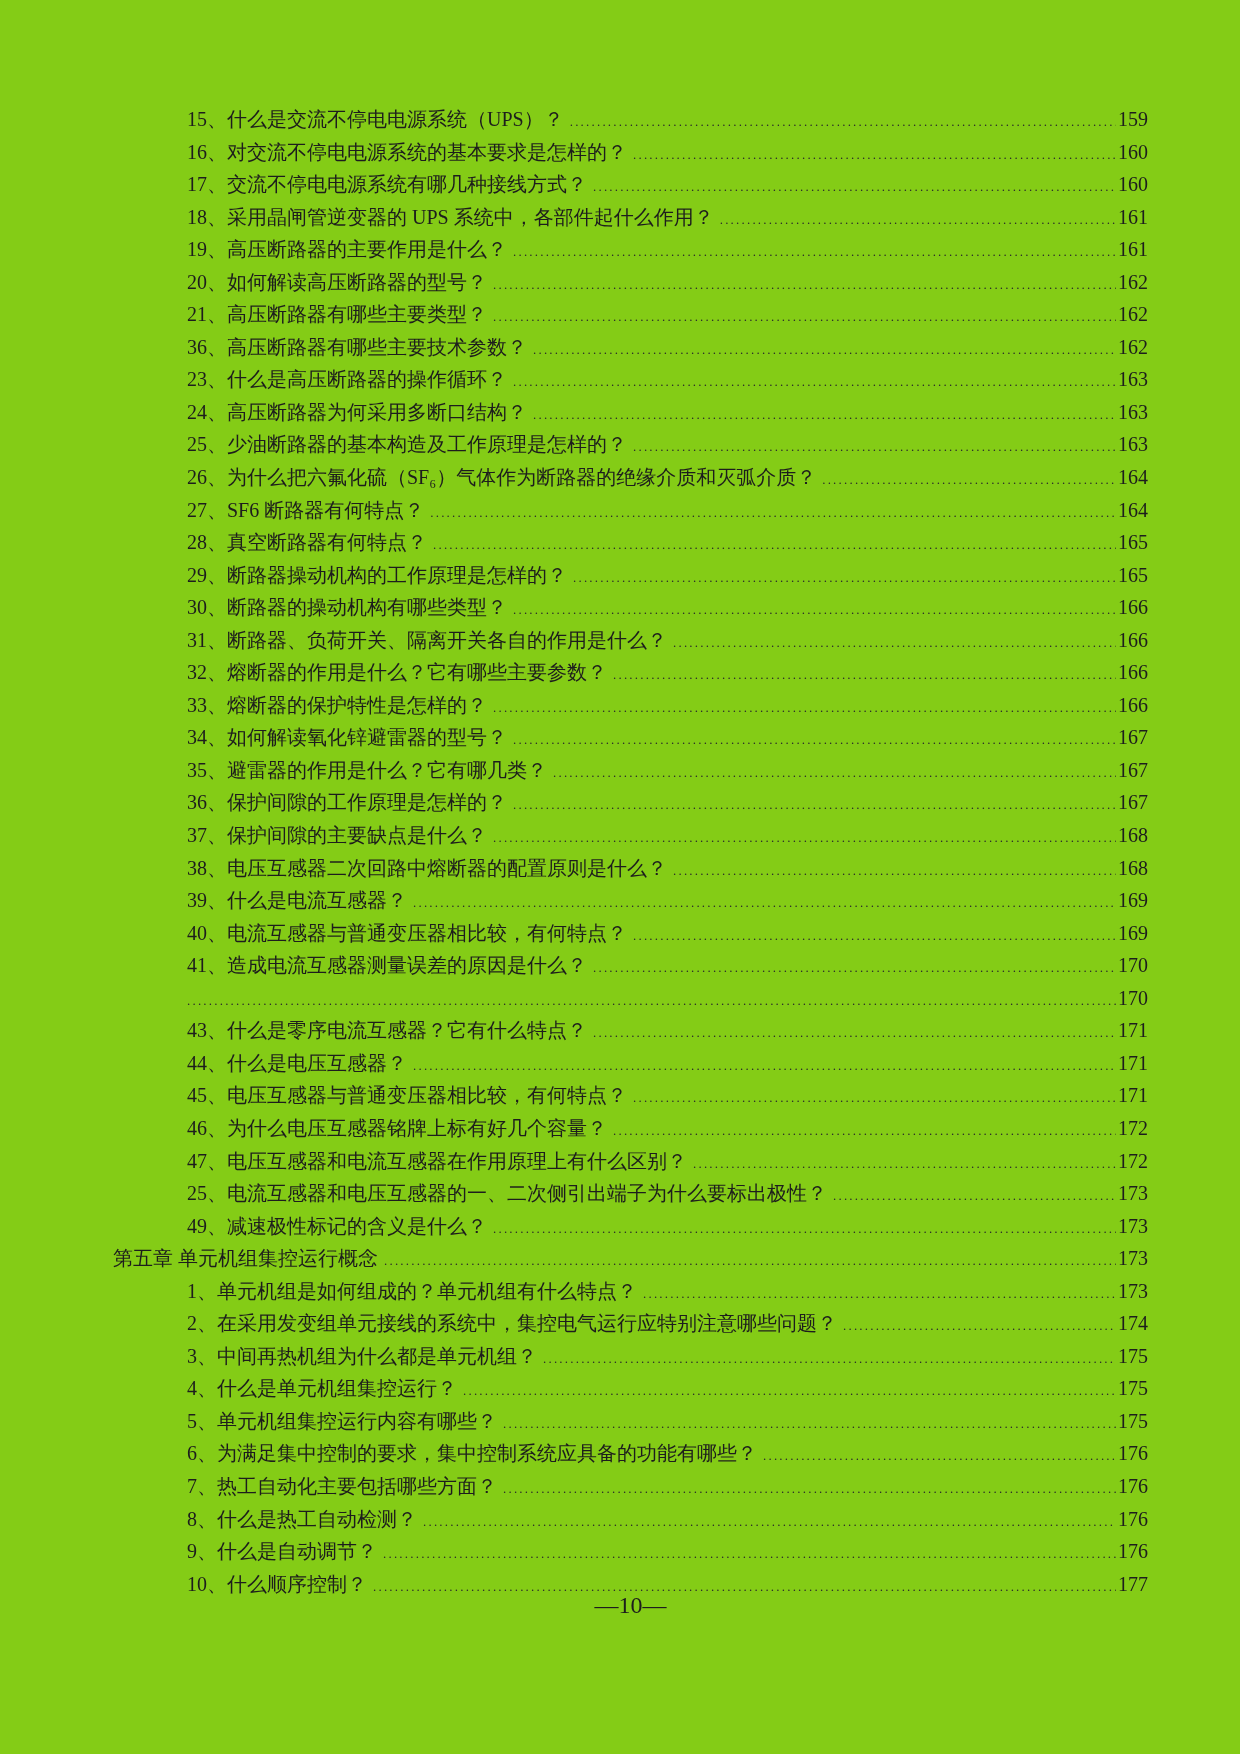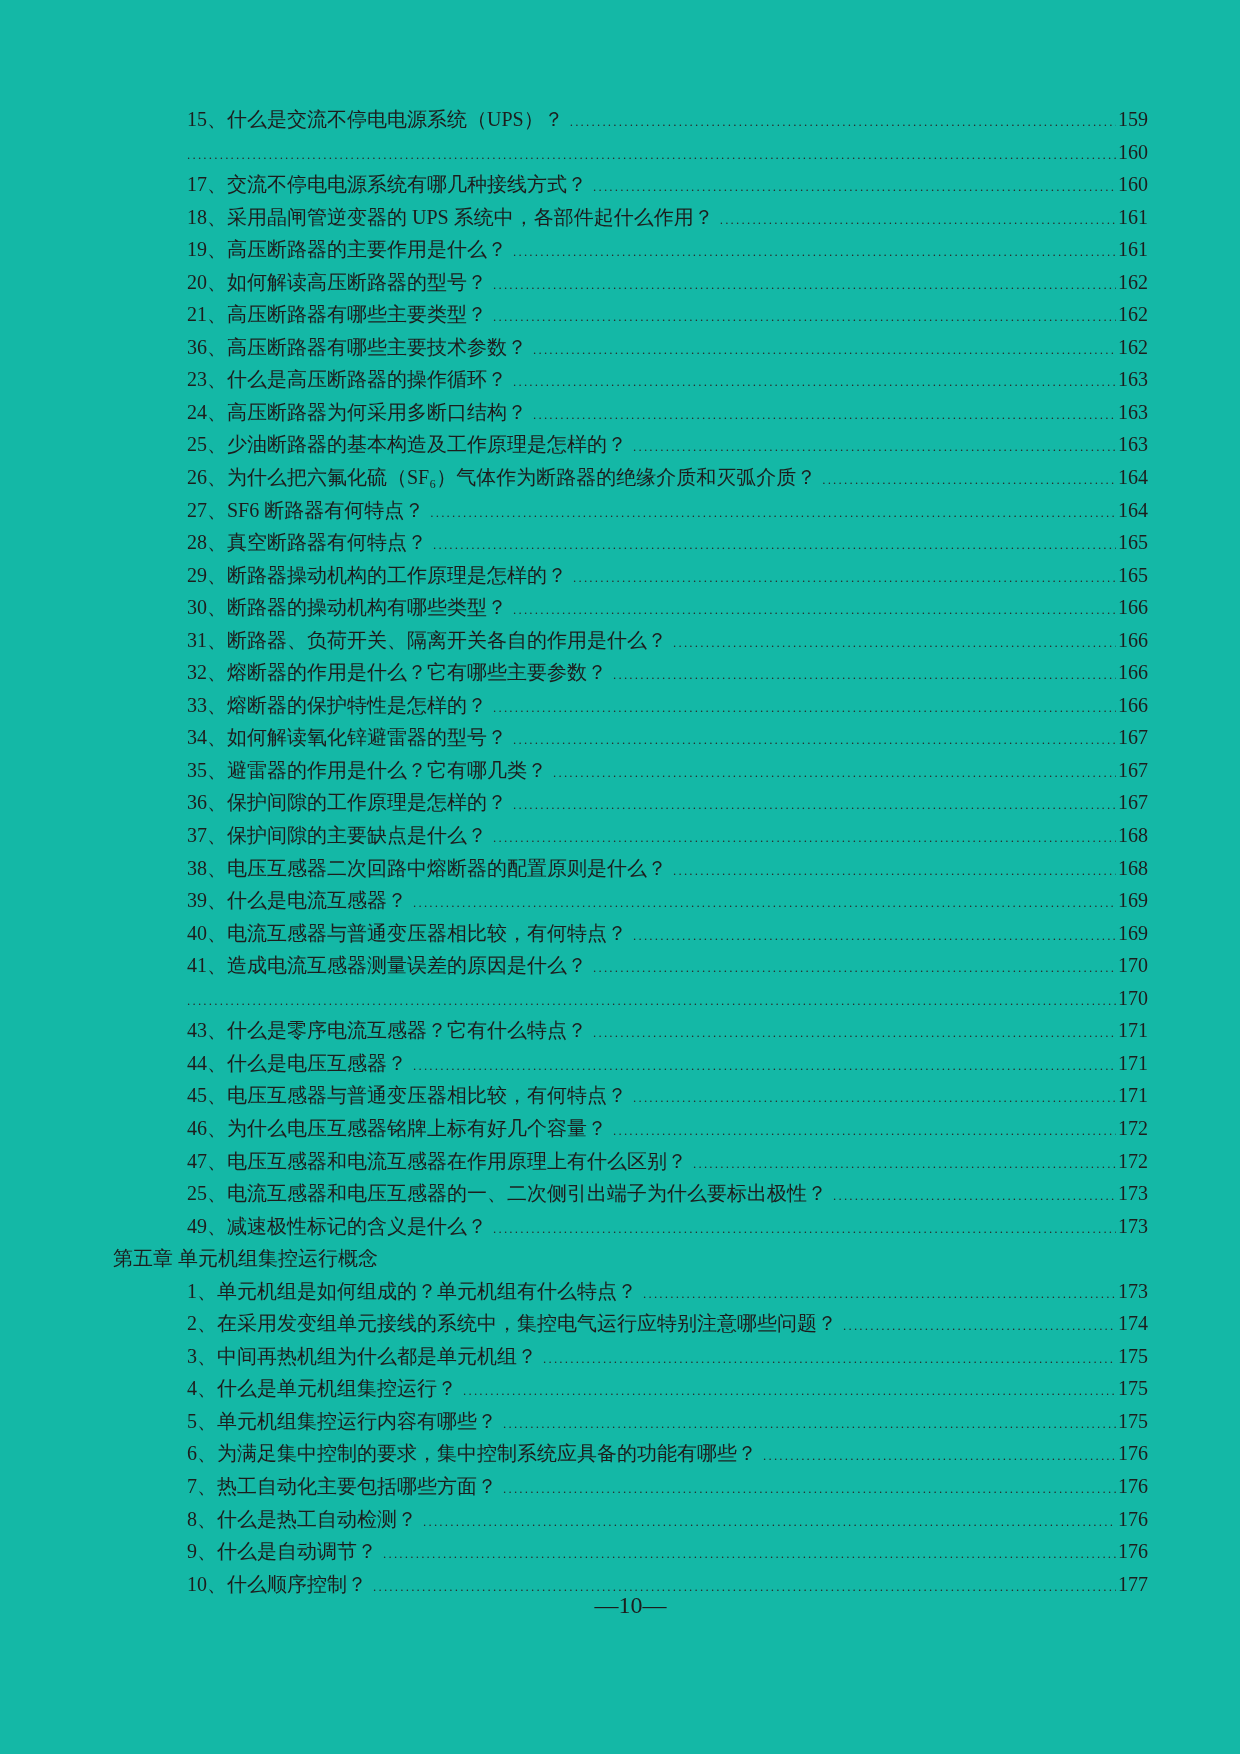--- a/index.html
+++ b/index.html
@@ -11,7 +11,7 @@
     position: relative;
     width: 1240px;
     height: 1754px;
-    background: #14b8a6;
+    background: #84cc16;
     font-family: "Liberation Serif", "DejaVu Serif", serif;
     color: #1d1d1d;
     overflow: hidden;

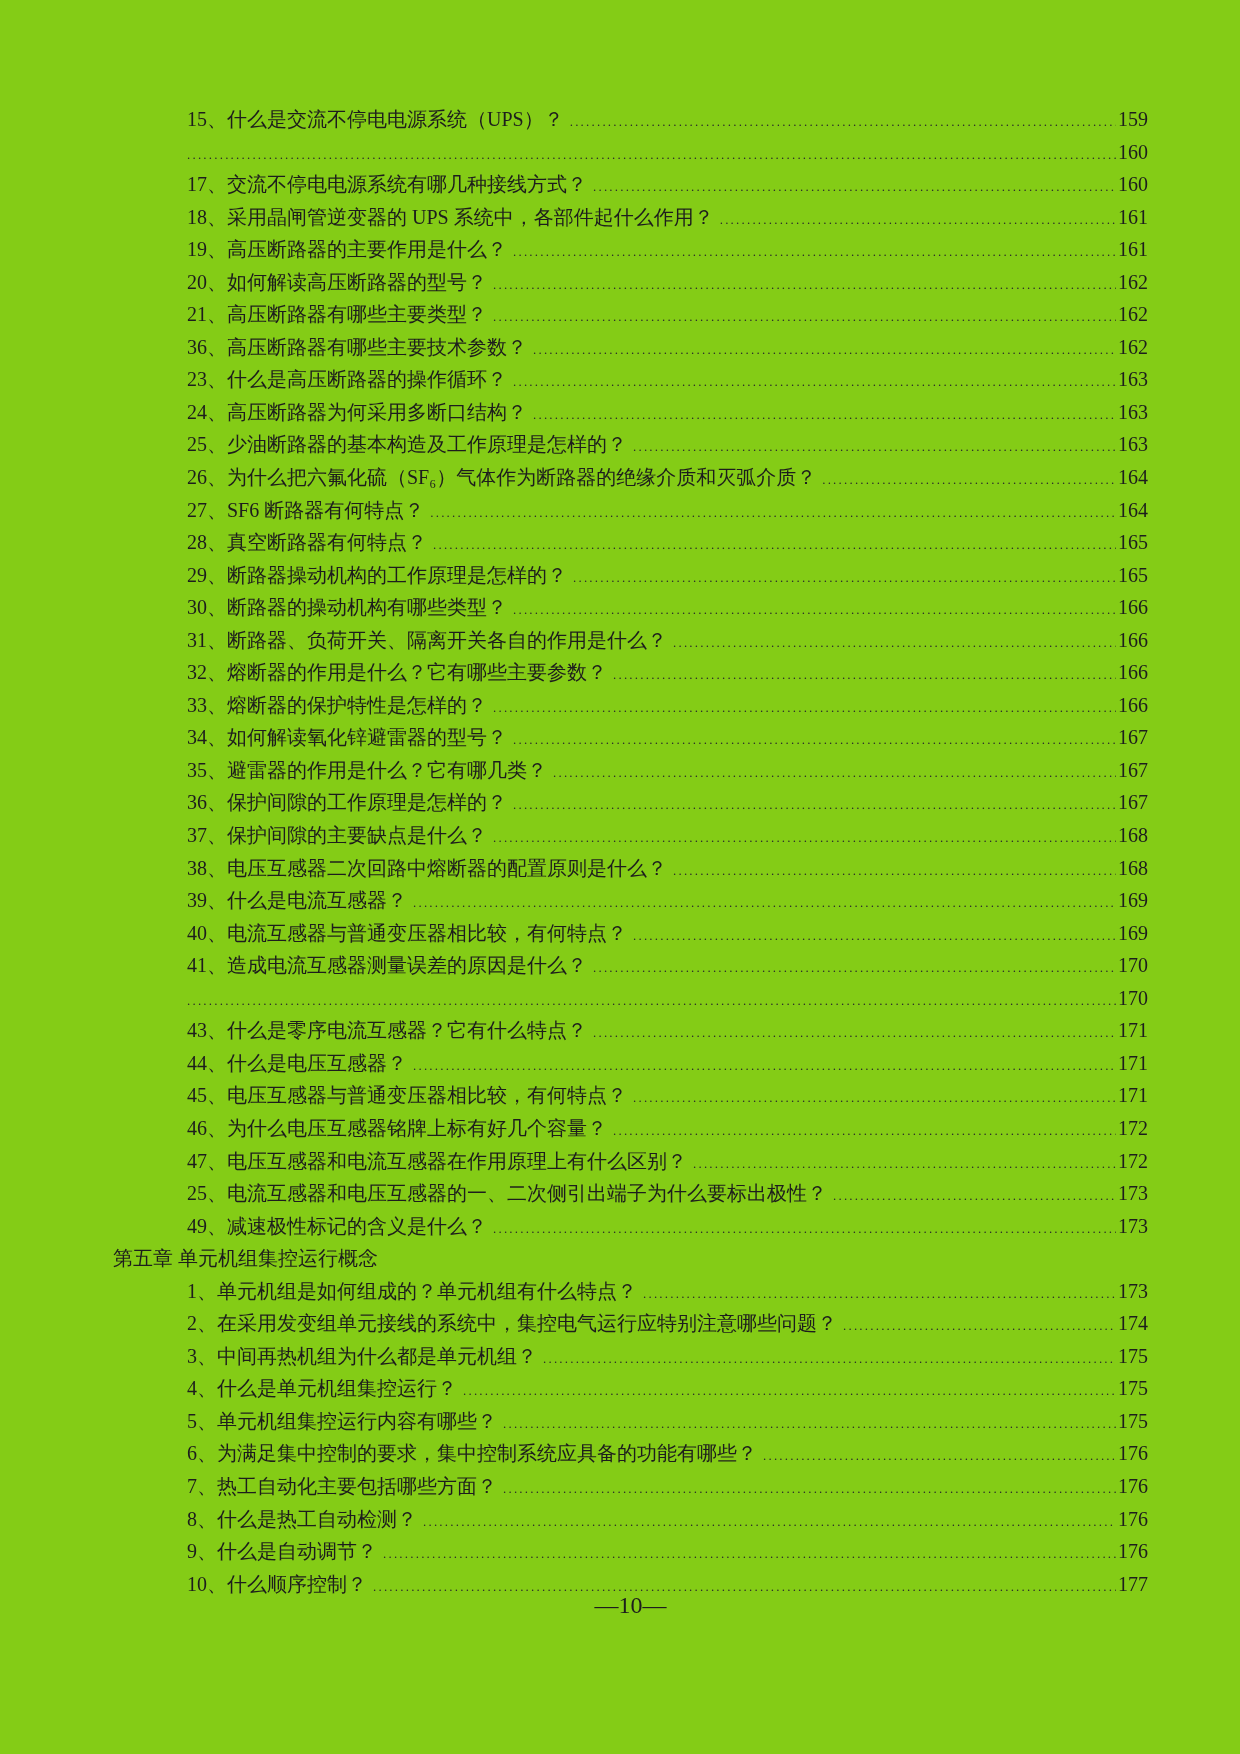--- a/index.html
+++ b/index.html
@@ -79,6 +79,7 @@
     <span class="toc-page">159</span>
   </div>
       <div class="toc-row item">
+    <span class="toc-label">16、对交流不停电电源系统的基本要求是怎样的？</span>
     <span class="toc-dots">............................................................................................................................................................................................................................................................................................................</span>
     <span class="toc-page">160</span>
   </div>

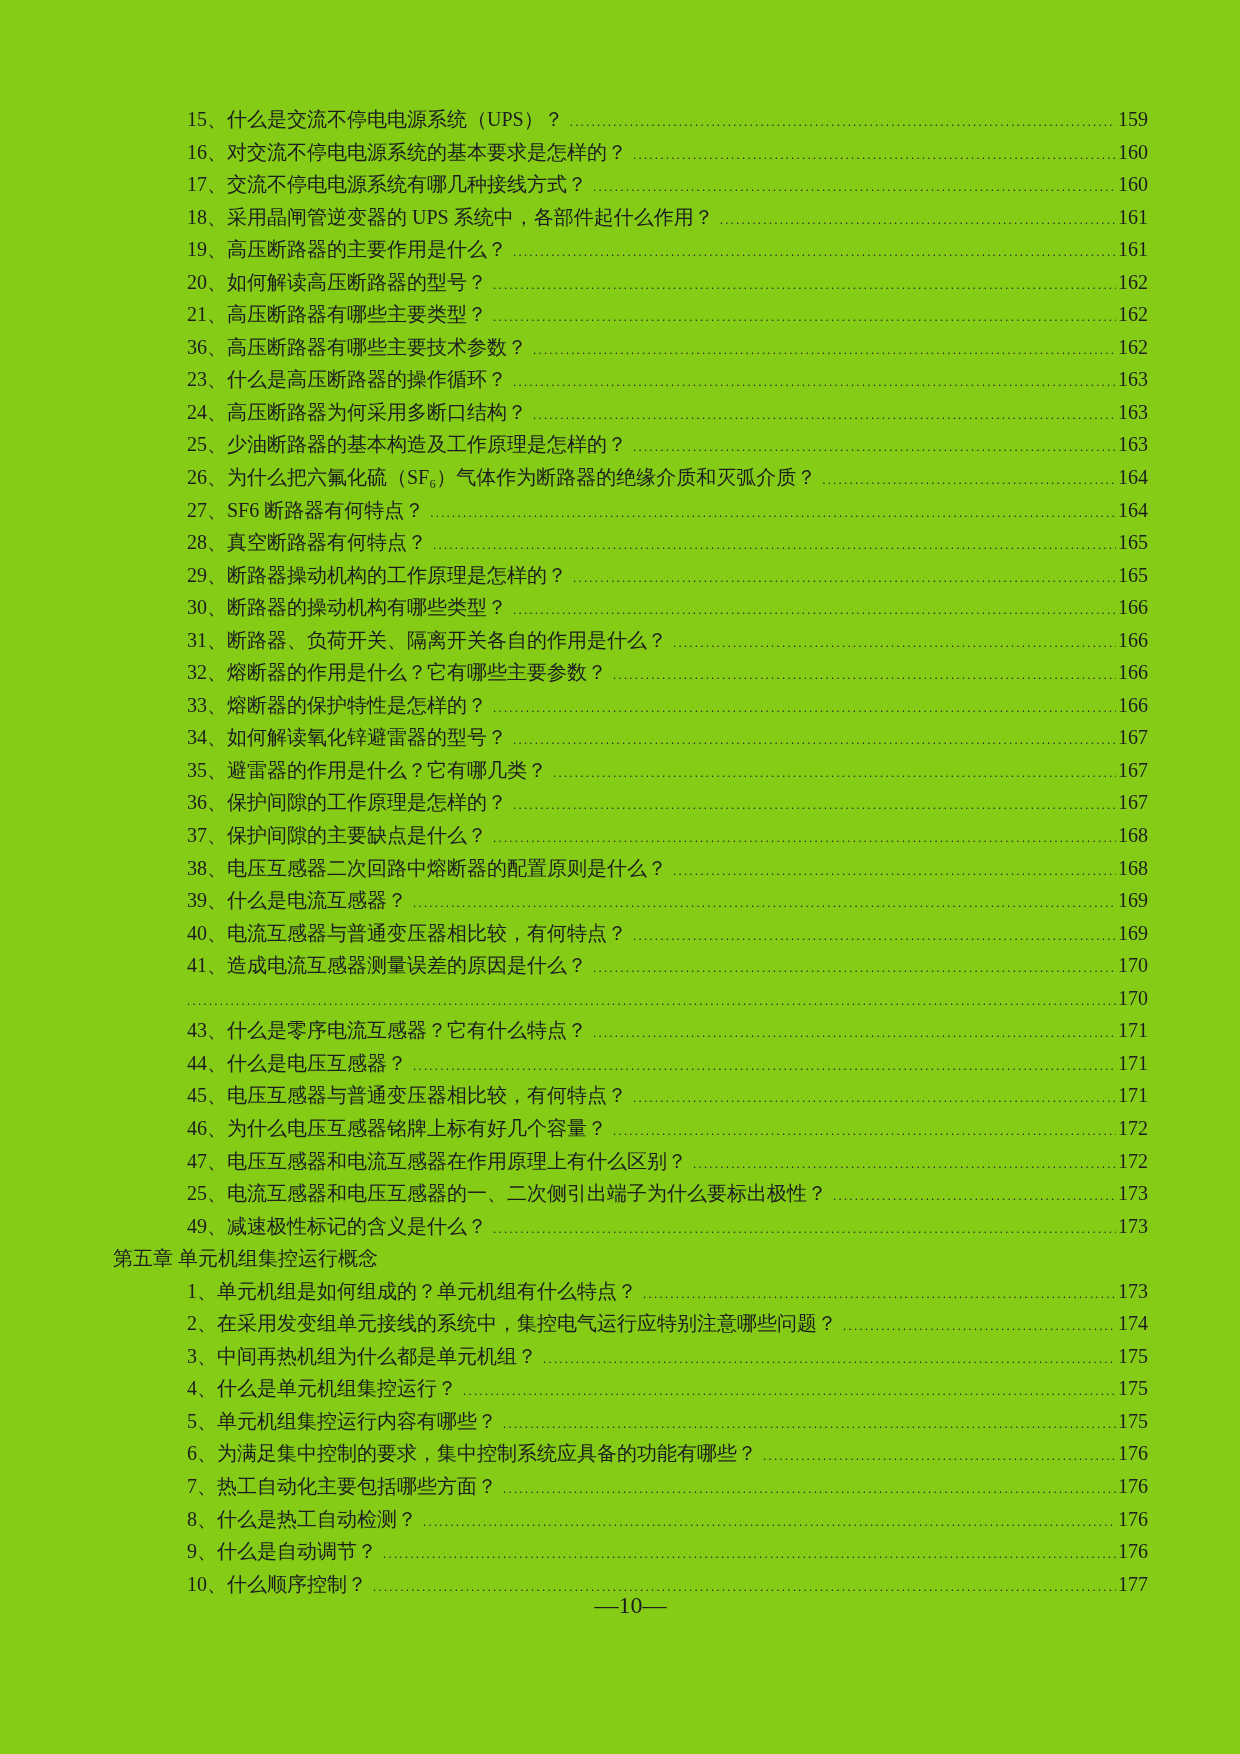--- a/index.html
+++ b/index.html
@@ -33,7 +33,6 @@
   }
   .toc-row.chapter {
     padding-left: 0;
-    flex-direction: column;
   }
   .toc-label {
     white-space: nowrap;

